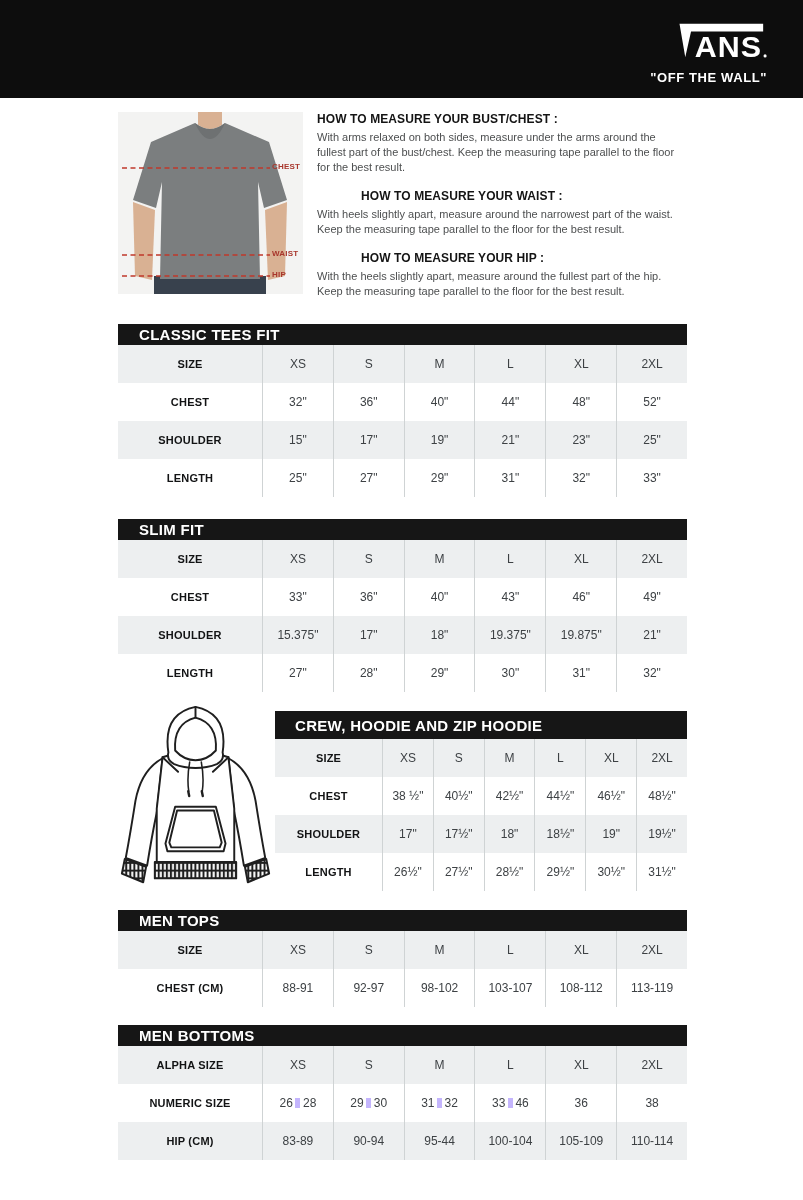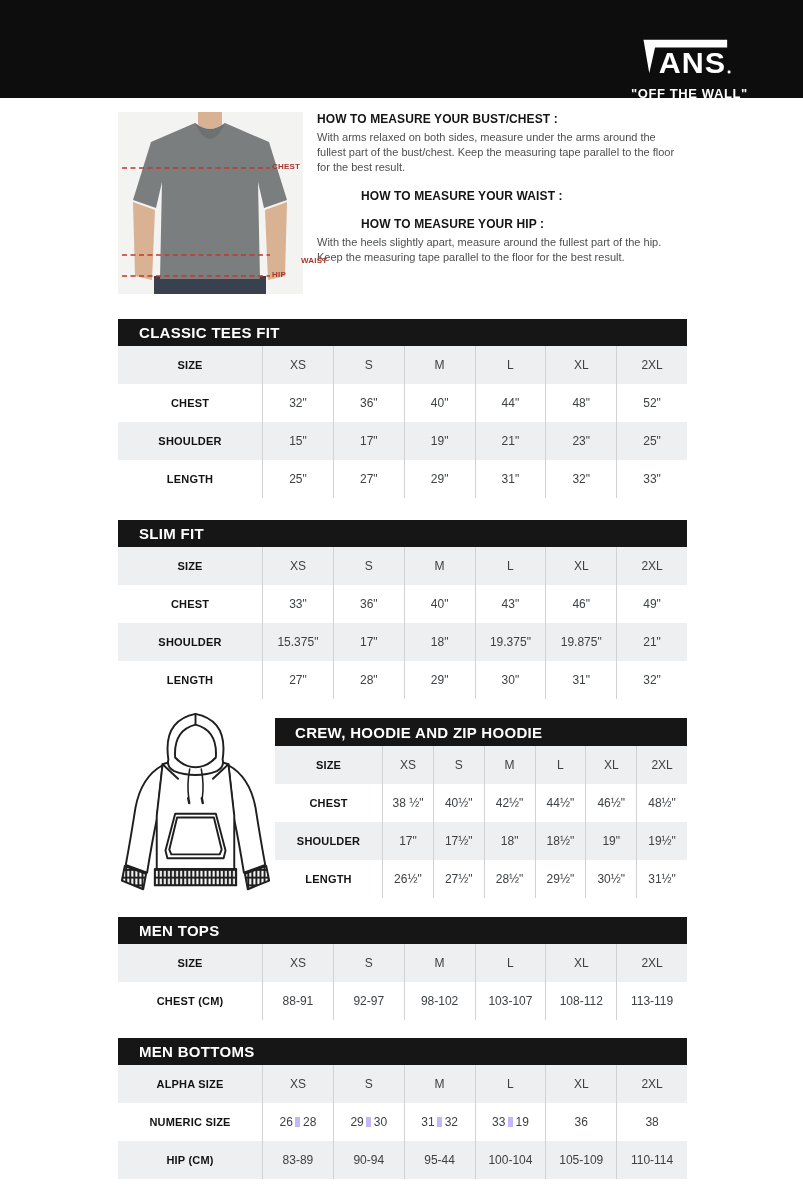--- a/index.html
+++ b/index.html
@@ -10,7 +10,7 @@
   }
   
   .header { height:98px; background:#0d0d0d; position:relative; }
-  .logo-wrap { position:absolute; top:38px; right:36px; width:136px; text-align:left; }
+  .logo-wrap { position:absolute; top:22px; right:36px; width:136px; text-align:right; }
   .tagline { color:#fff; font-weight:bold; font-size:13px; letter-spacing:.6px; margin-top:6px; white-space:nowrap; }
   
   .measure-section { margin:14px 0 0 118px; width:569px; display:flex; }

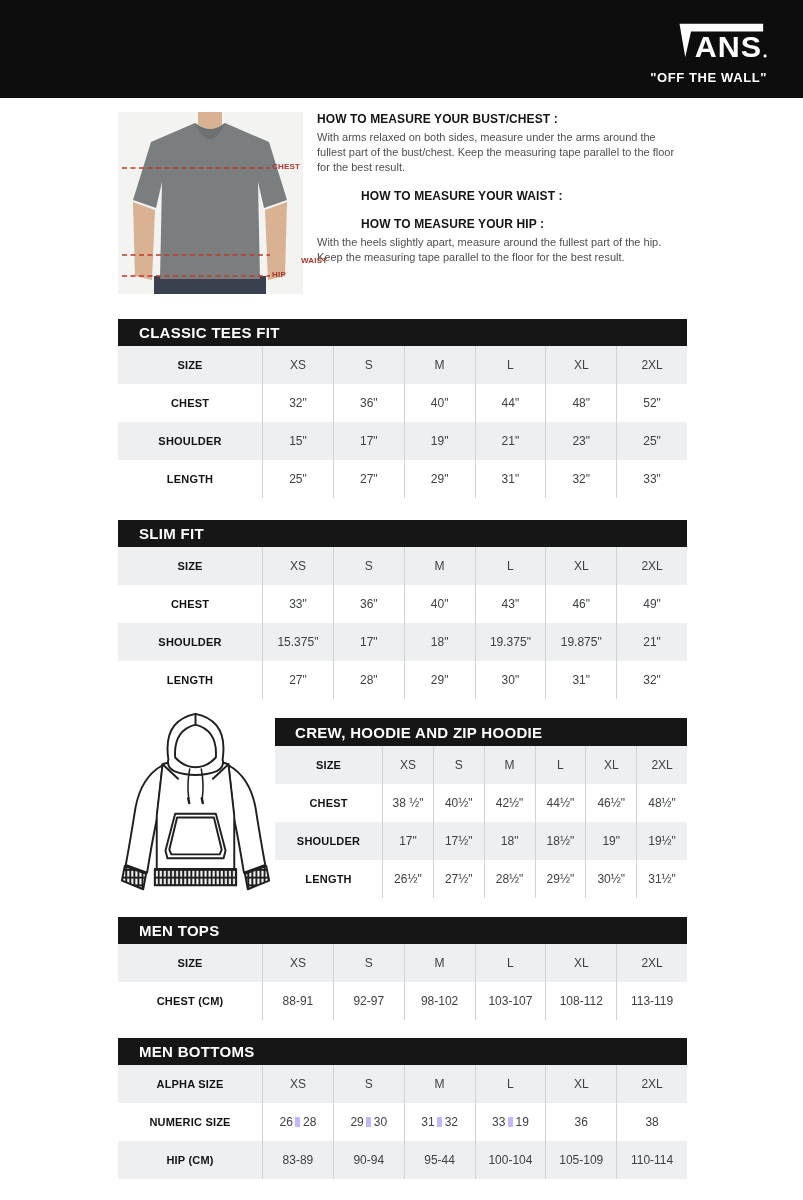--- a/index.html
+++ b/index.html
@@ -83,6 +83,7 @@
     <h3>HOW TO MEASURE YOUR BUST/CHEST :</h3>
     <p>With arms relaxed on both sides, measure under the arms around the fullest part of the bust/chest. Keep the measuring tape parallel to the floor for the best result.</p>
     <h3>HOW TO MEASURE YOUR WAIST :</h3>
+    <p>With heels slightly apart, measure around the narrowest part of the waist. Keep the measuring tape parallel to the floor for the best result.</p>
     <h3>HOW TO MEASURE YOUR HIP :</h3>
     <p>With the heels slightly apart, measure around the fullest part of the hip. Keep the measuring tape parallel to the floor for the best result.</p>
   </div>

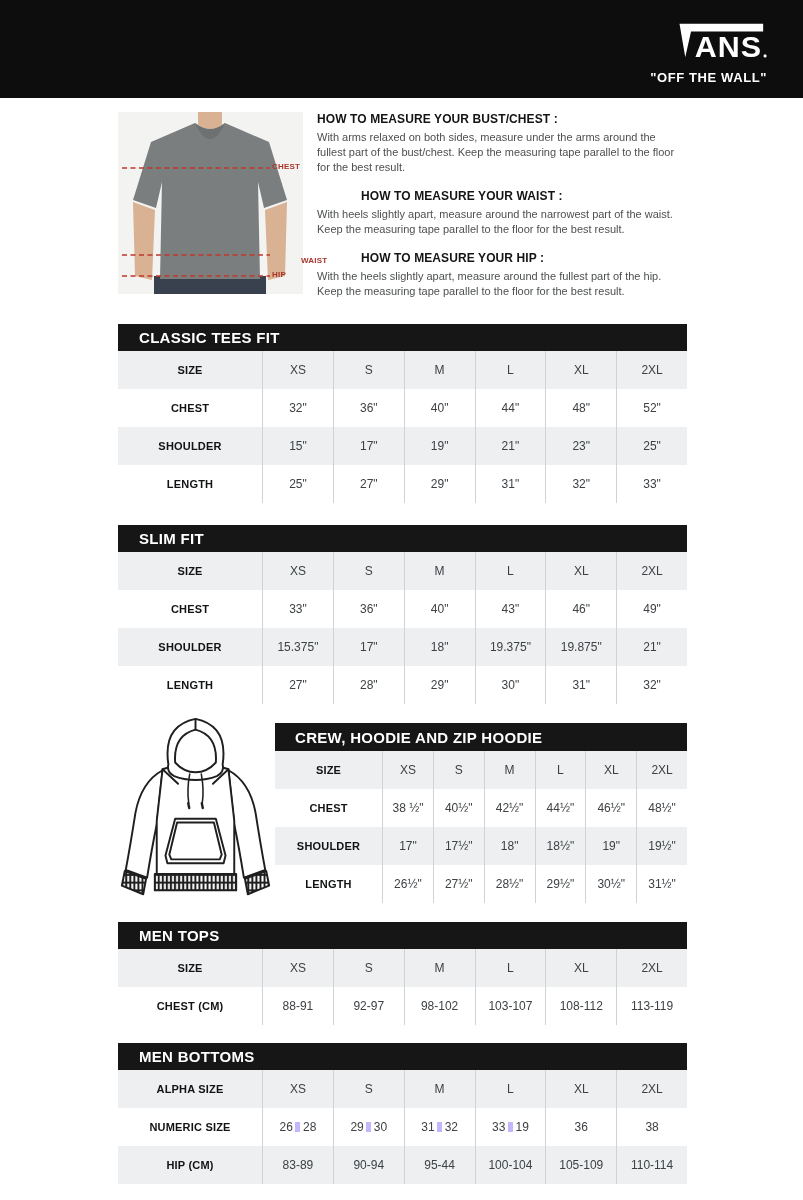--- a/index.html
+++ b/index.html
@@ -17,7 +17,7 @@
   .photo { position:relative; width:185px; height:182px; flex:none; }
   .photo .mlabel { position:absolute; left:154px; font-size:8px; font-weight:bold; color:#a8362c; letter-spacing:.2px; }
   .mlabel.chest { top:50px; }
-  .mlabel.waist { top:144px;margin-left:29px; }
+  .mlabel.waist { top:137px; }
   .mlabel.hip   { top:158px; }
   .howto { margin-left:14px; width:390px; }
   .howto h3 { margin:0 0 4px 0; font-size:12px; color:#141414; letter-spacing:.1px; }

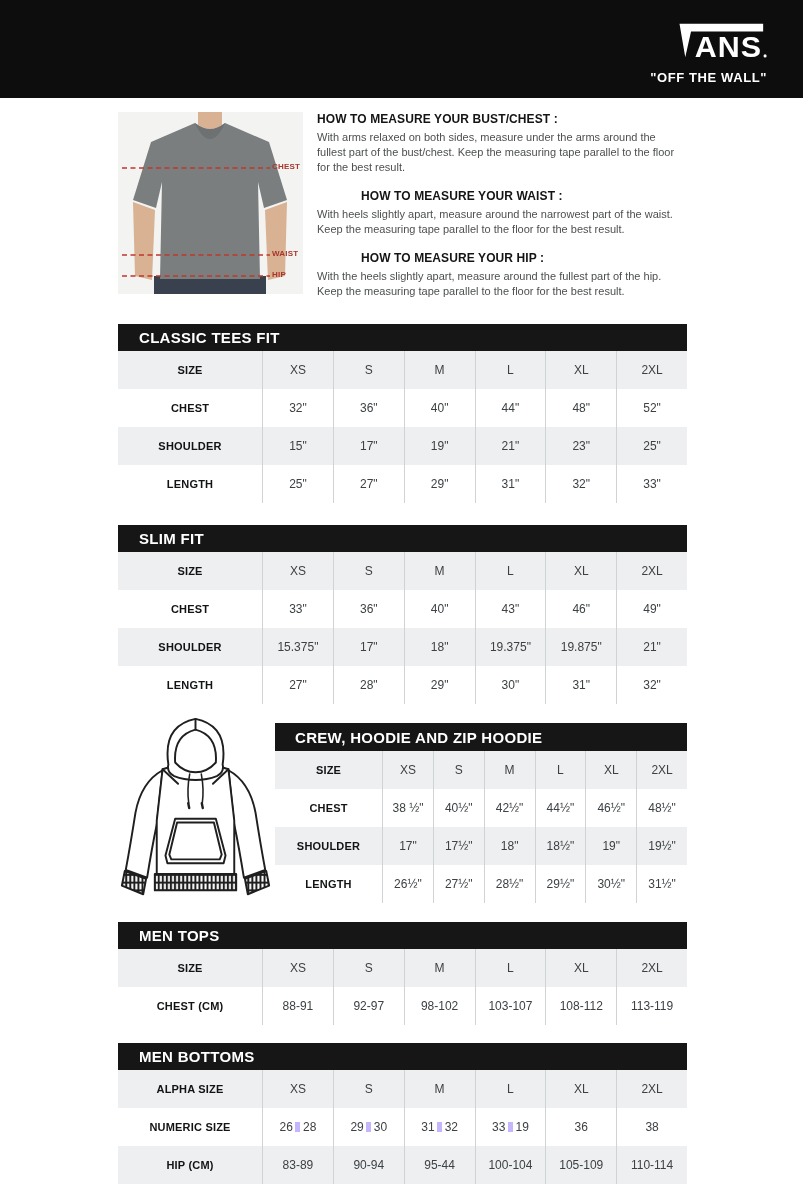--- a/index.html
+++ b/index.html
@@ -29,7 +29,7 @@
   #t-slim { margin-top:22px; }
   #t-tops { margin-top:11px; }
   #t-bottoms { margin-top:18px; }
-  .bar { height:27px; background:#161616; color:#fff; display:flex; align-items:center;
+  .bar { height:21px; background:#161616; color:#fff; display:flex; align-items:center;
          padding-left:21px; font-size:15px; font-weight:bold; letter-spacing:.3px; }
   .trow { display:flex; height:38px;justify-content:center; }
   .trow.alt { background:#edeff0; }

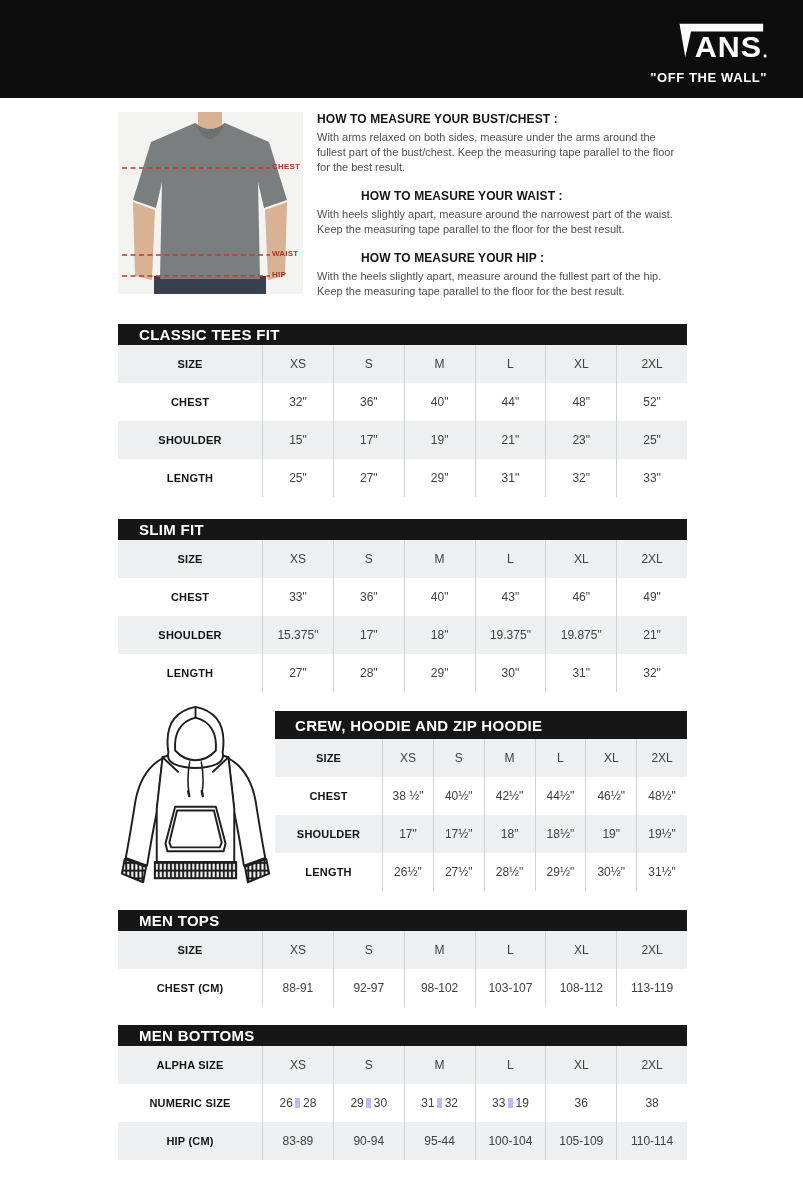--- a/index.html
+++ b/index.html
@@ -31,7 +31,7 @@
   #t-bottoms { margin-top:18px; }
   .bar { height:21px; background:#161616; color:#fff; display:flex; align-items:center;
          padding-left:21px; font-size:15px; font-weight:bold; letter-spacing:.3px; }
-  .trow { display:flex; height:38px;justify-content:center; }
+  .trow { display:flex; height:38px; }
   .trow.alt { background:#edeff0; }
   .tlabel { width:144px; flex:none; display:flex; align-items:center; justify-content:center;
             font-size:11px; font-weight:bold; color:#121314; letter-spacing:.2px; text-align:center; }

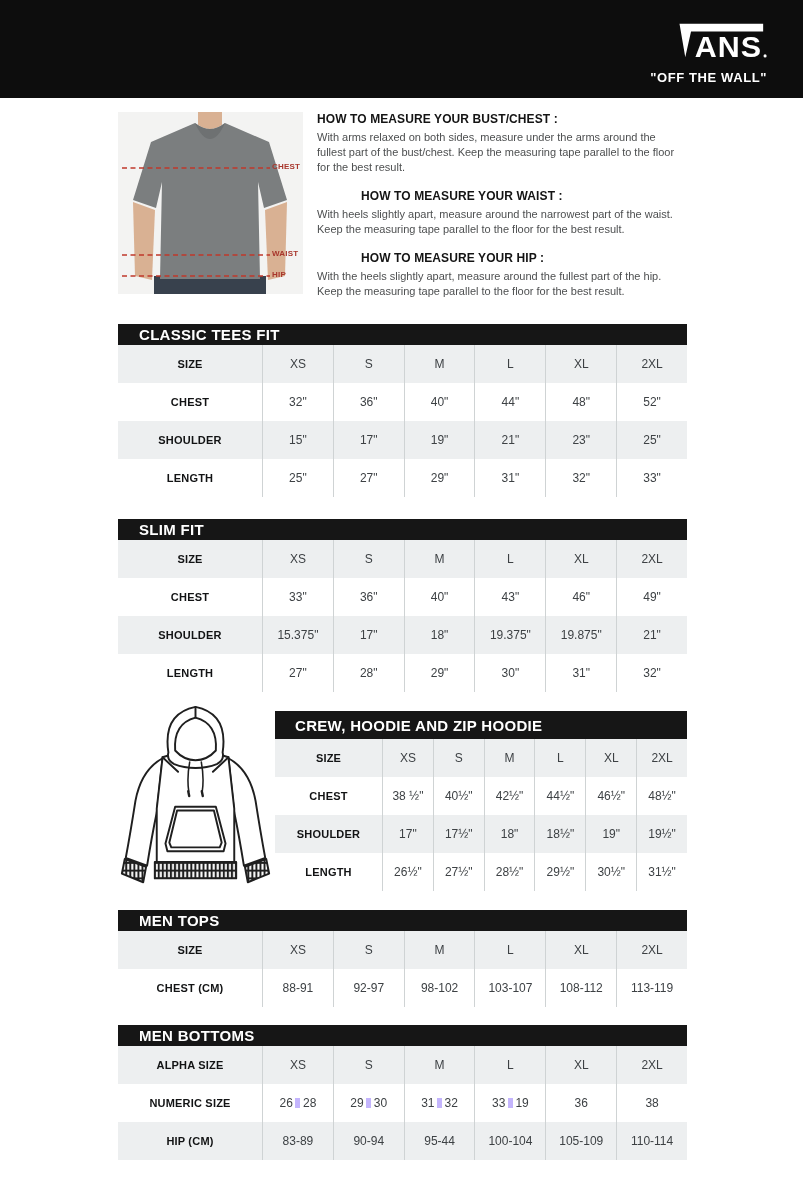--- a/index.html
+++ b/index.html
@@ -303,7 +303,7 @@
         </div>
         <div class="tcell split">
           <span class="sub">33</span>
-          <span class="sub">19</span>
+          <span class="sub">46</span>
         </div>
         <div class="tcell split">
           <span class="sub">36</span>

